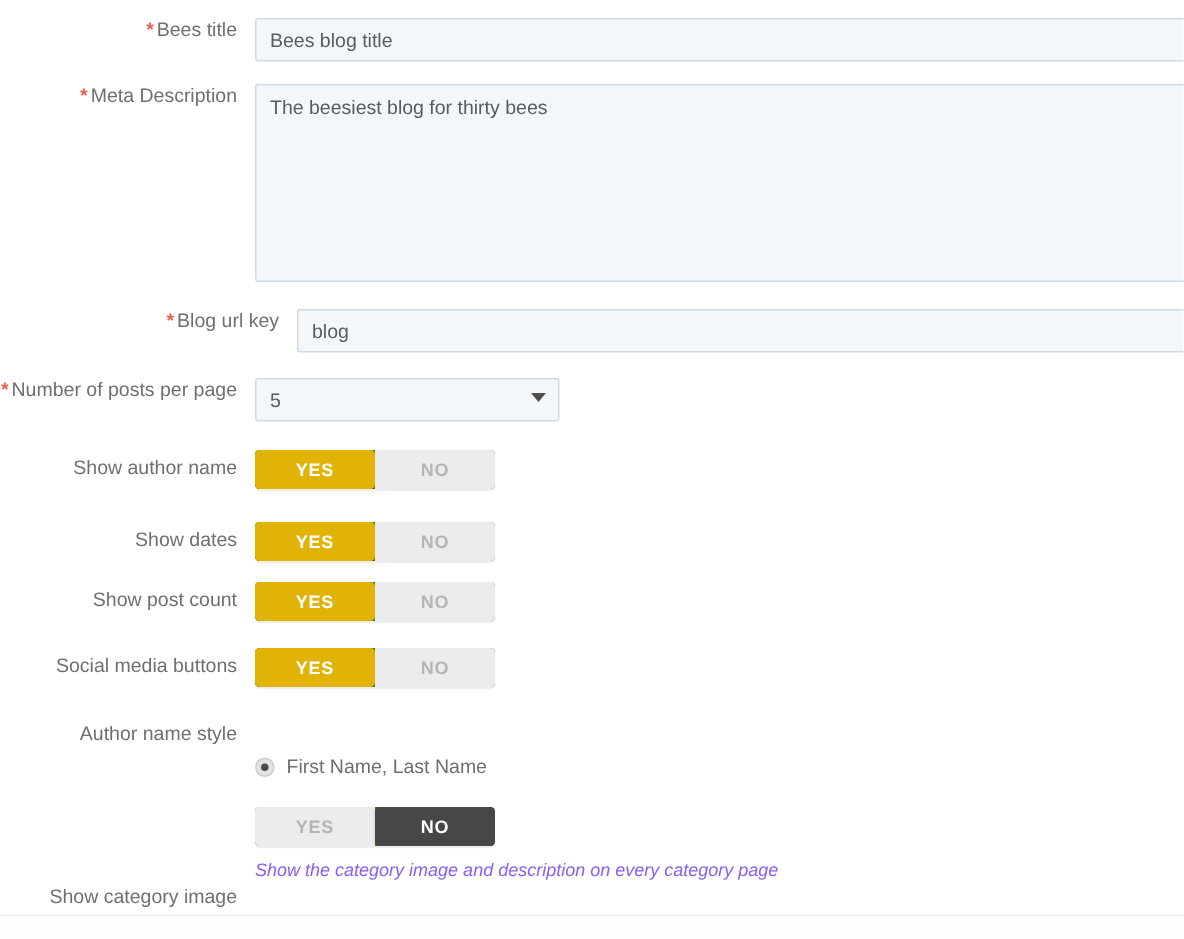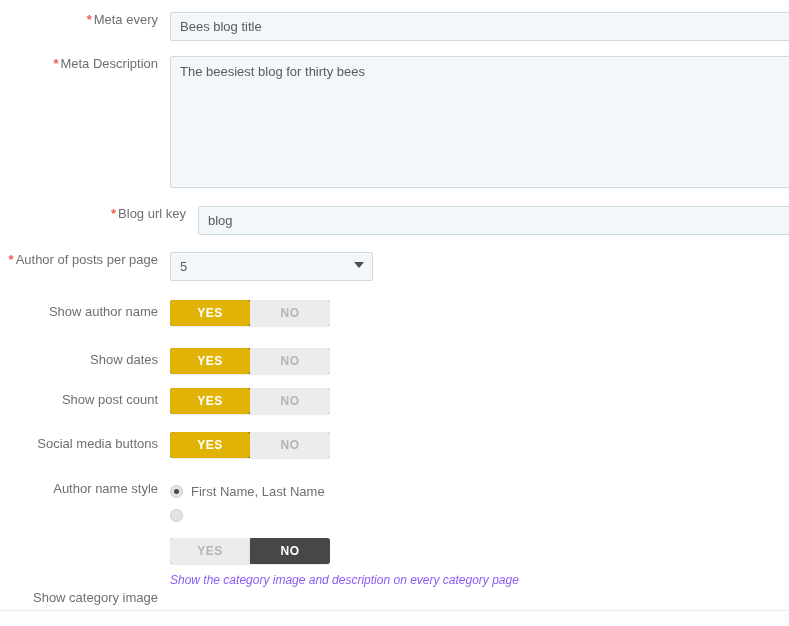--- a/index.html
+++ b/index.html
@@ -213,7 +213,7 @@
 
   <div class="row abs" style="top:12px;">
     <div class="label-col">
-      <span class="req">*</span><span>Meta every</span>
+      <span class="req">*</span><span>Bees title</span>
     </div>
     <div class="field-col">
       <input class="text-input" type="text" value="Bees blog title" style="">

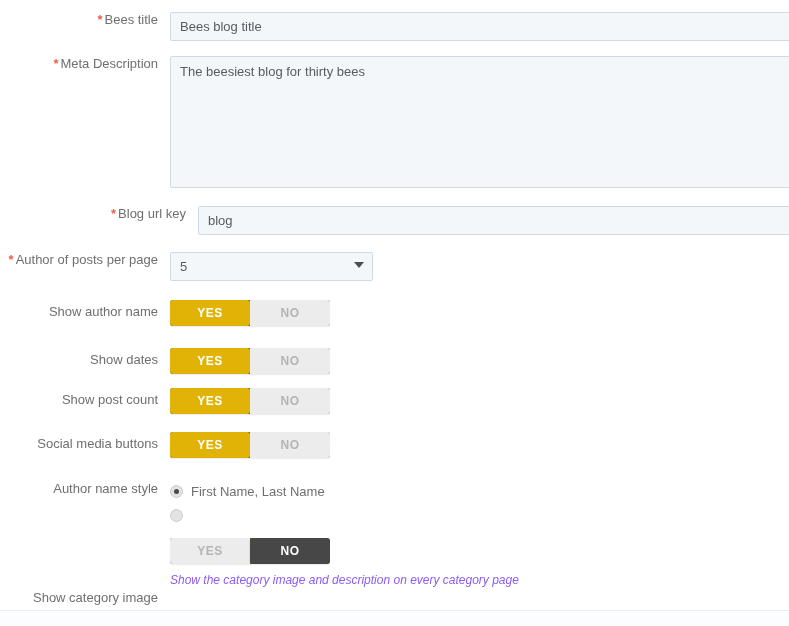--- a/index.html
+++ b/index.html
@@ -240,7 +240,7 @@
 
   <div class="row abs" style="top:252px;">
     <div class="label-col">
-      <span class="req">*</span><span>Author of posts per page</span>
+      <span class="req">*</span><span>Number of posts per page</span>
     </div>
     <div class="field-col">
       <div class="select-wrap">

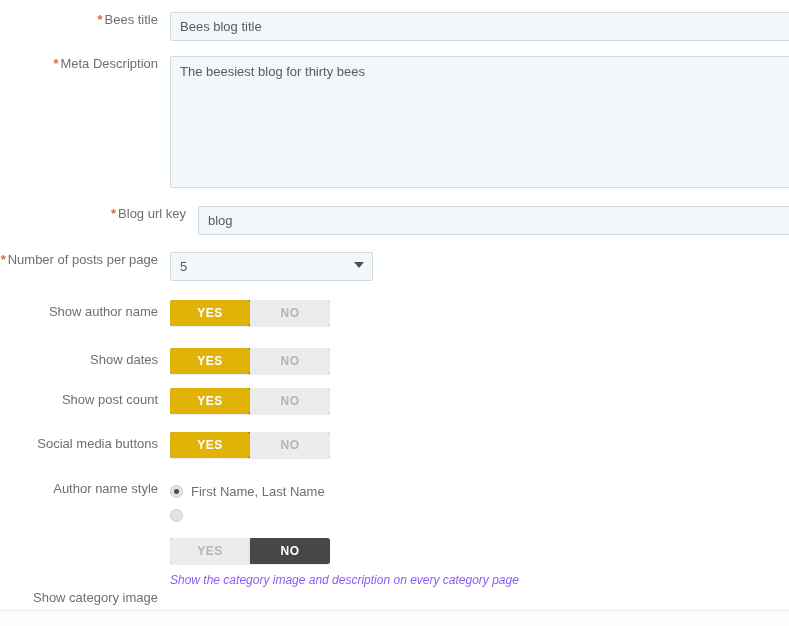--- a/index.html
+++ b/index.html
@@ -150,8 +150,9 @@
   
   .radio-line {
     display: flex;
-    align-items: center;
+    align-items: flex-end;
     height: 24px;
+    margin-top: 15px;
   }
   .radio-dot {
     width: 13px;

